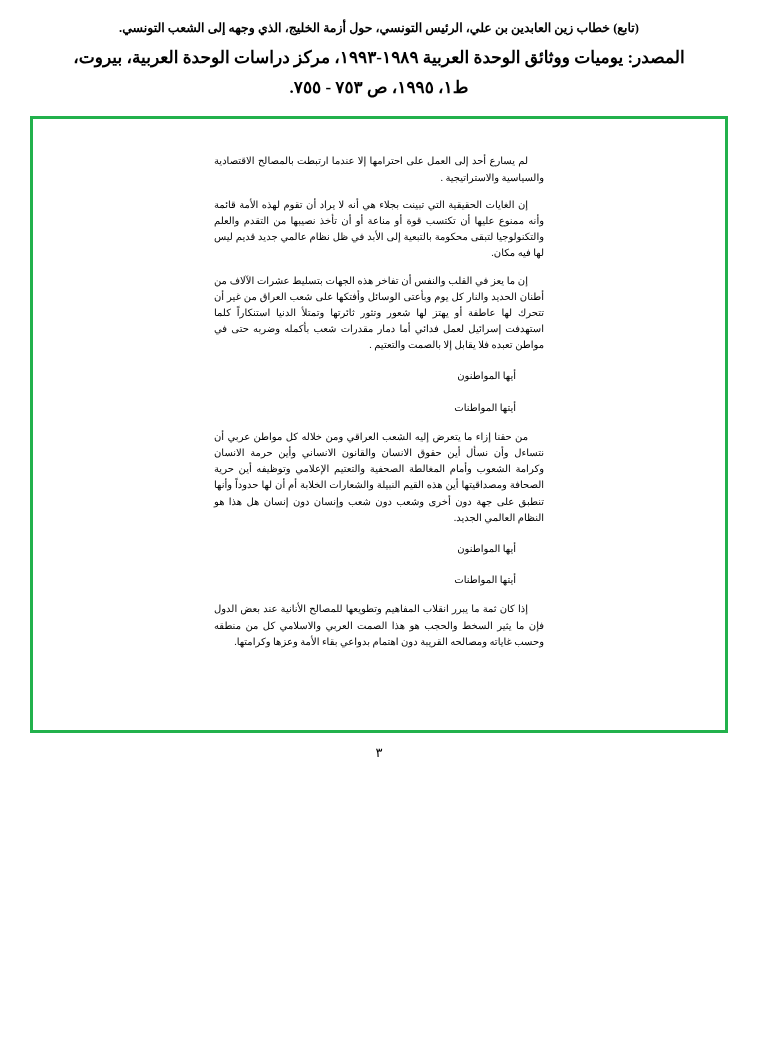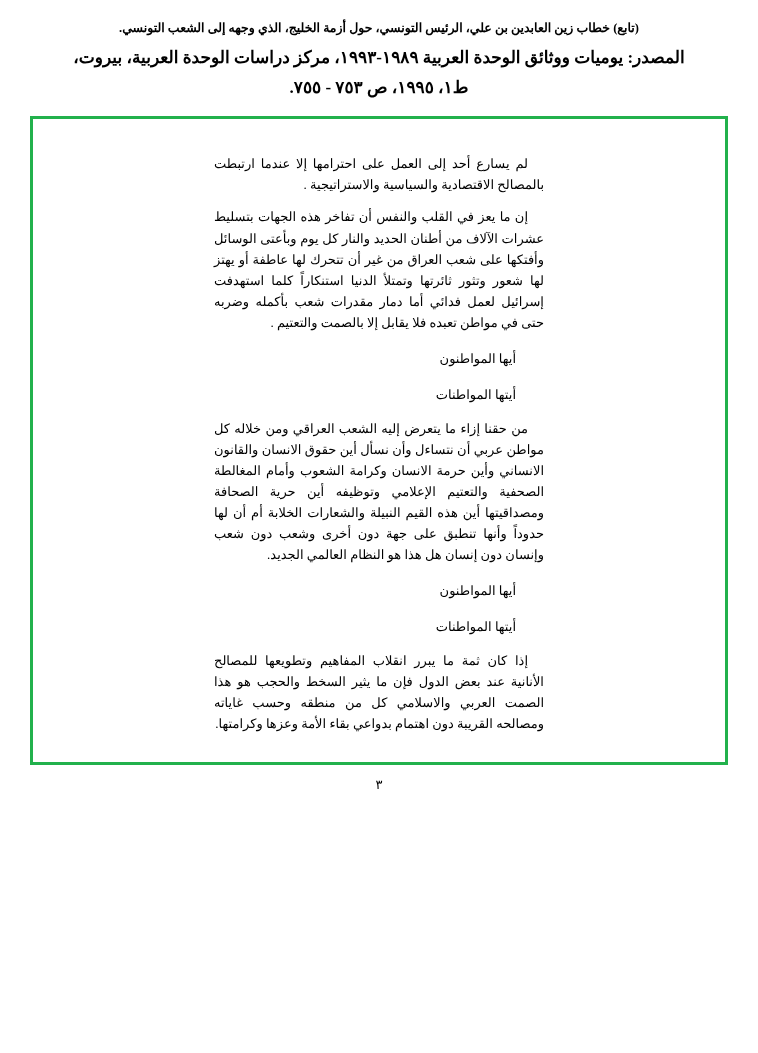--- a/index.html
+++ b/index.html
@@ -51,7 +51,7 @@
     margin: 0 auto;
     text-align: justify;
     text-align-last: right;
-    font-size: 13px;
+    font-size: 10px;
     line-height: 1.62;
   }
   .content p {

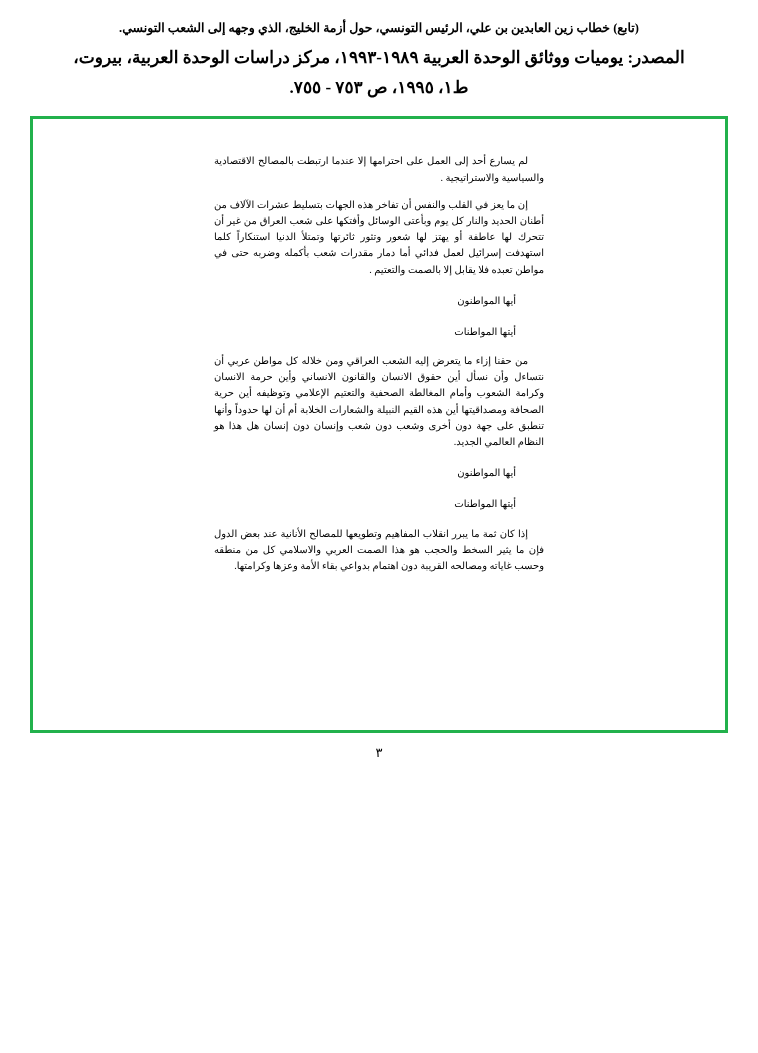--- a/index.html
+++ b/index.html
@@ -85,6 +85,7 @@
   <div class="frame">
     <div class="content">
         <p>لم يسارع أحد إلى العمل على احترامها إلا عندما ارتبطت بالمصالح الاقتصادية والسياسية والاستراتيجية .</p>
+        <p>إن الغايات الحقيقية التي تبينت بجلاء هي أنه لا يراد أن تقوم لهذه الأمة قائمة وأنه ممنوع عليها أن تكتسب قوة أو مناعة أو أن تأخذ نصيبها من التقدم والعلم والتكنولوجيا لتبقى محكومة بالتبعية إلى الأبد في ظل نظام عالمي جديد قديم ليس لها فيه مكان.</p>
         <p>إن ما يعز في القلب والنفس أن تفاخر هذه الجهات بتسليط عشرات الآلاف من أطنان الحديد والنار كل يوم وبأعتى الوسائل وأفتكها على شعب العراق من غير أن تتحرك لها عاطفة أو يهتز لها شعور وتثور ثائرتها وتمتلأ الدنيا استنكاراً كلما استهدفت إسرائيل لعمل فدائي أما دمار مقدرات شعب بأكمله وضربه حتى في مواطن تعبده فلا يقابل إلا بالصمت والتعتيم .</p>
         <p class="vocative">أيها المواطنون</p>
         <p class="vocative">أيتها المواطنات</p>

